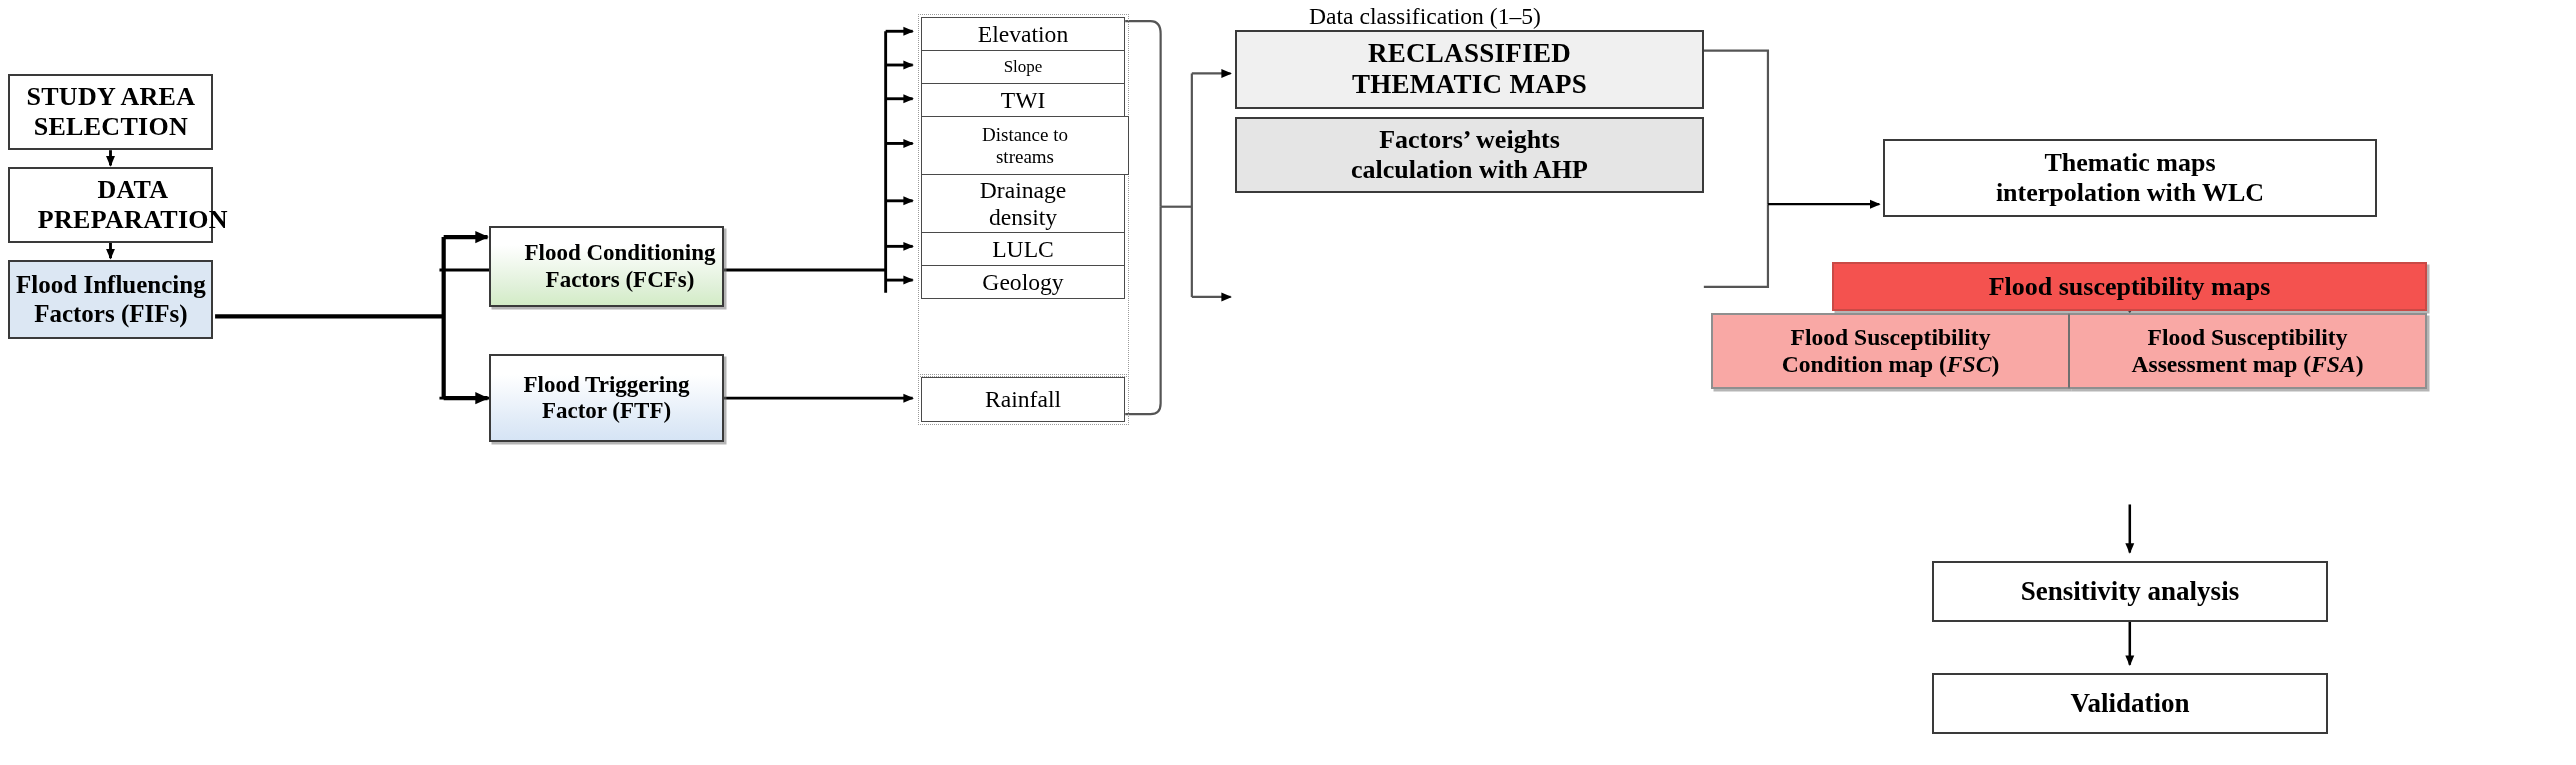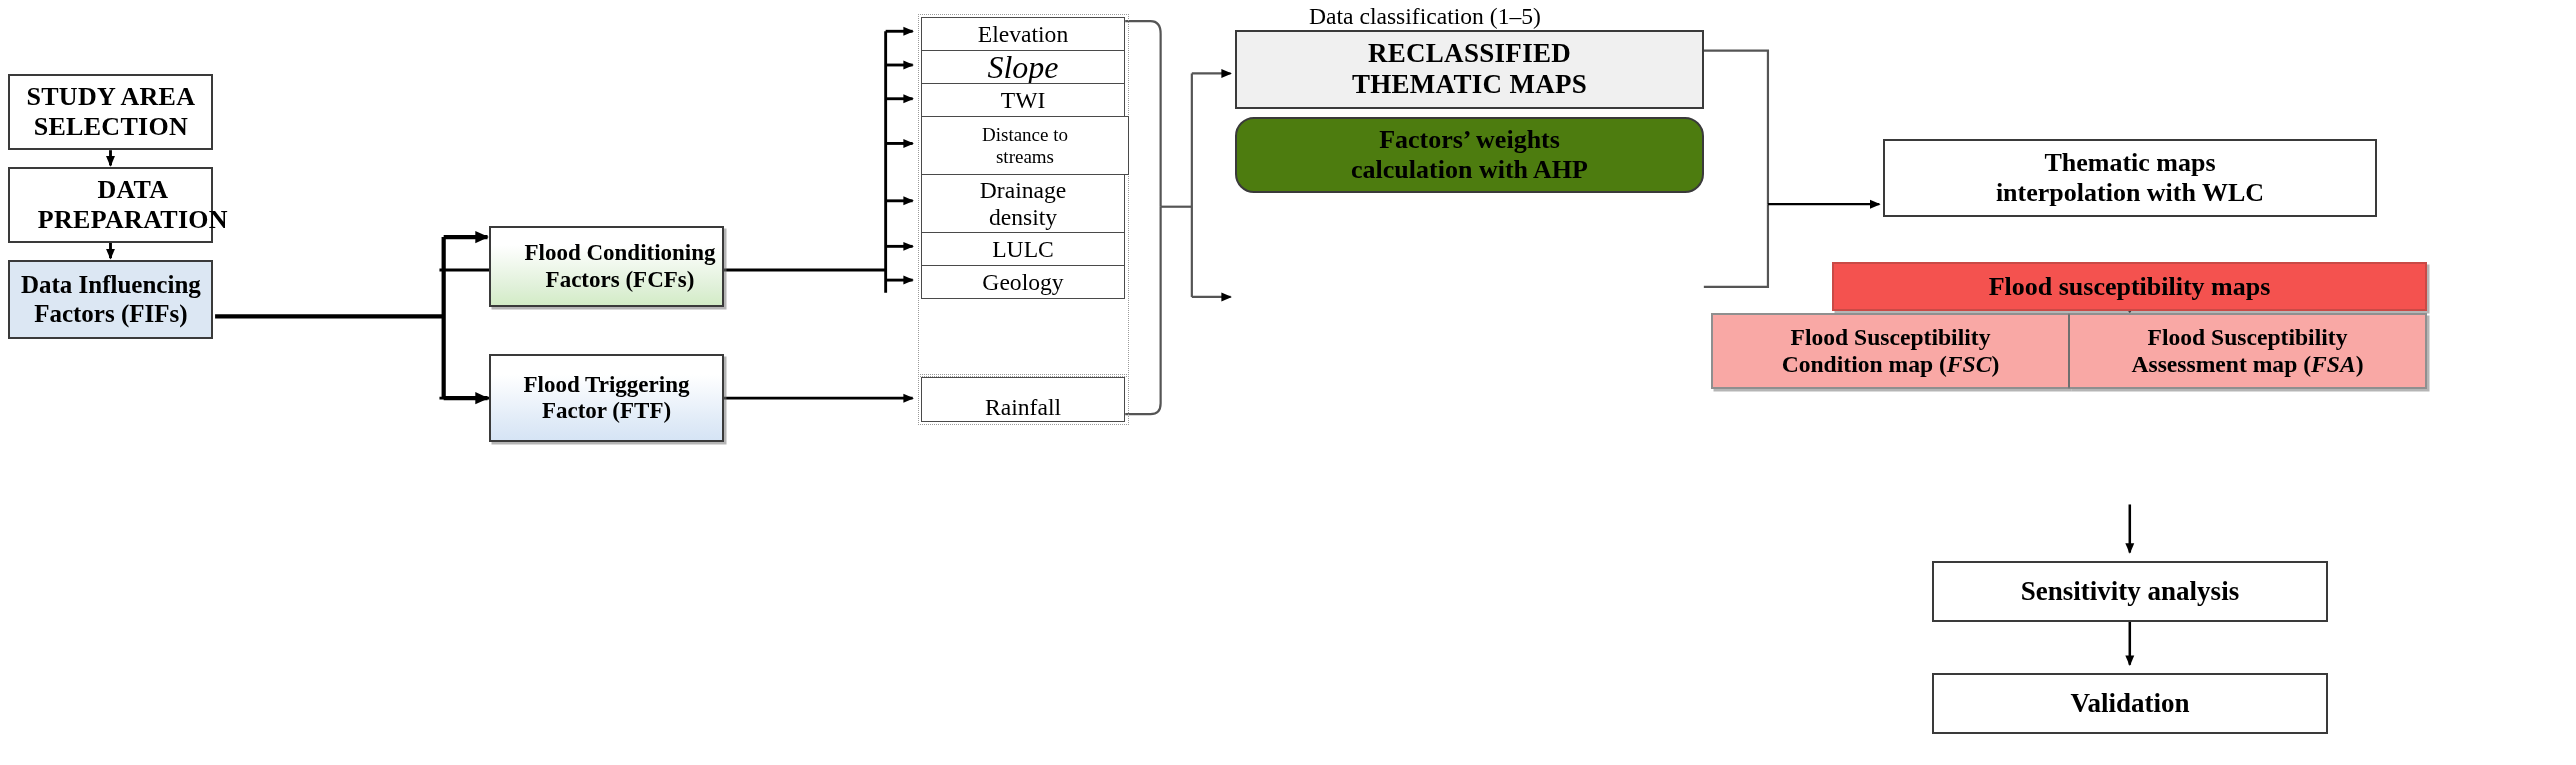--- a/index.html
+++ b/index.html
@@ -158,7 +158,7 @@
   <div class="box cell" style="left:921px;top:17px;width:204px;height:34px;font-size:23.6px;">
     <span>Elevation</span>
   </div>
-  <div class="box cell" style="left:921px;top:50px;width:204px;height:34px;font-size:32px;font-style:italic;">
+  <div class="box cell" style="left:921px;top:50px;width:204px;height:34px;font-size:17px;">
     <span>Slope</span>
   </div>
   <div class="box cell" style="left:921px;top:83px;width:204px;height:34px;font-size:23.6px;">

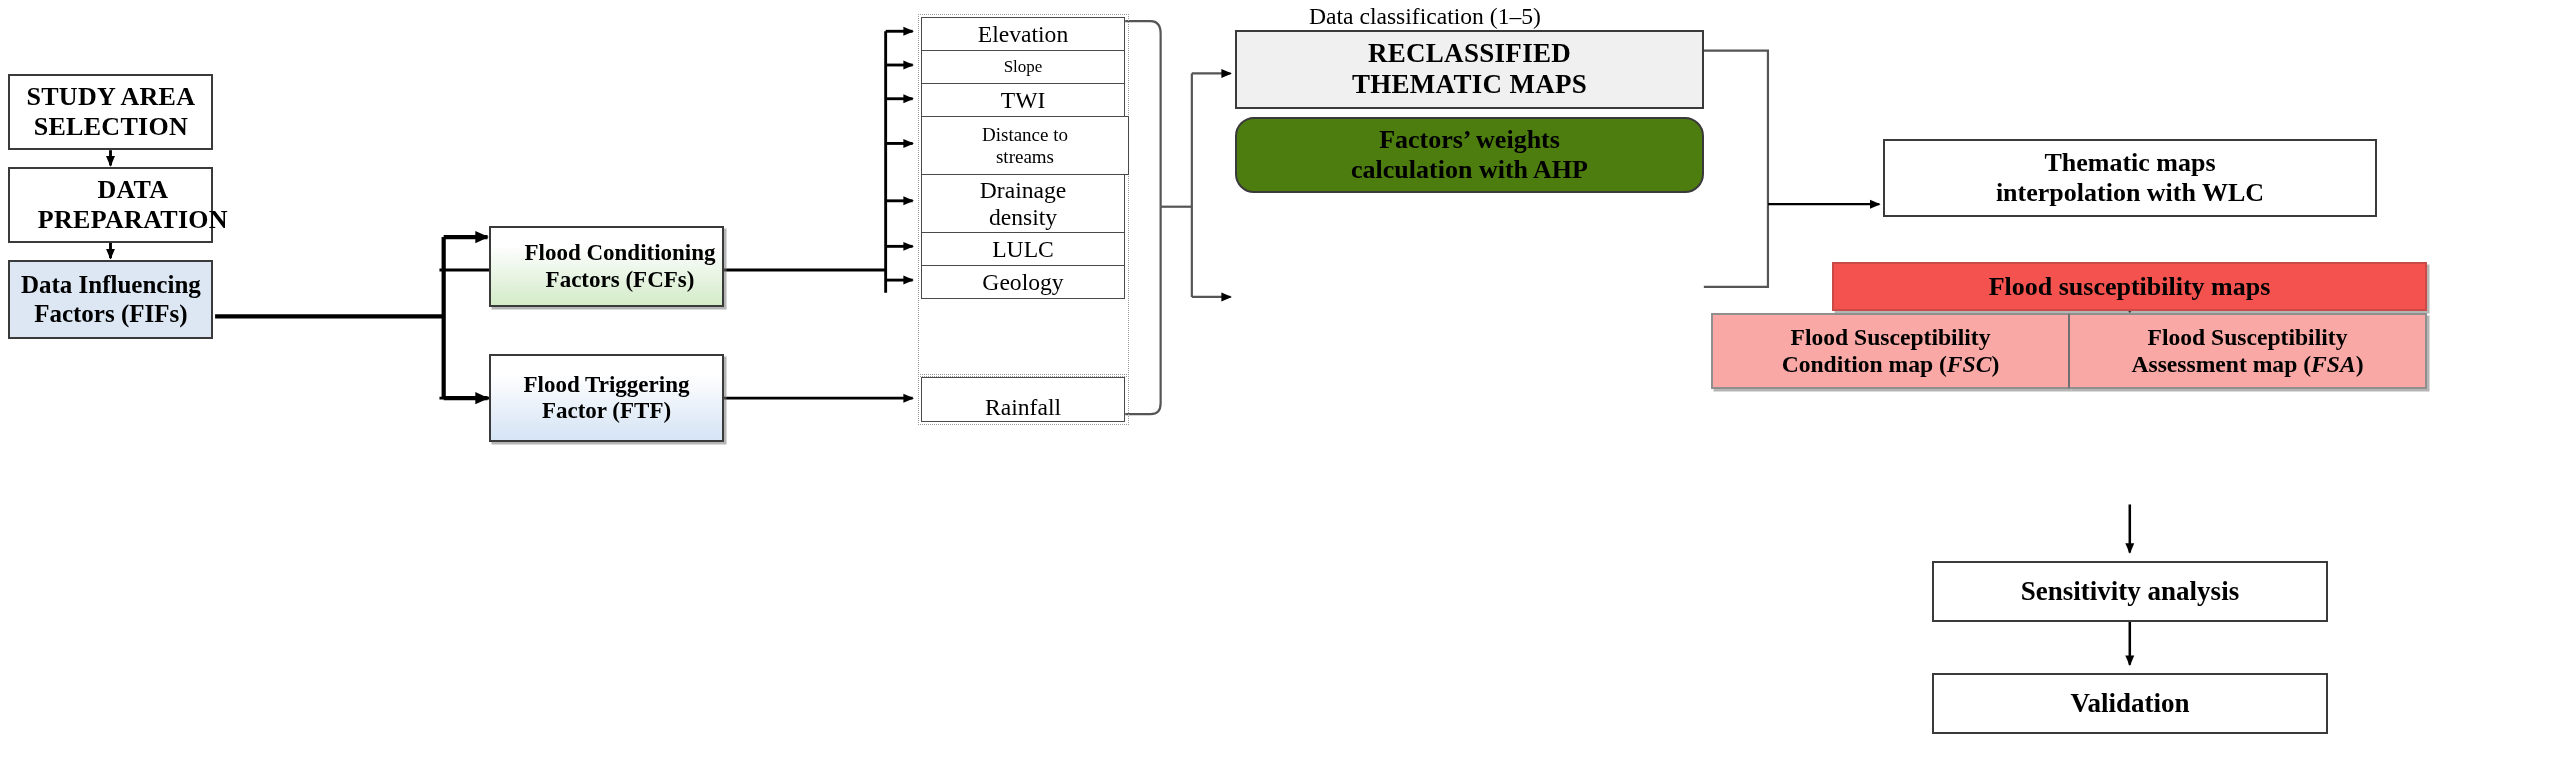--- a/index.html
+++ b/index.html
@@ -55,7 +55,7 @@
   .fill-grad-green{background:linear-gradient(to bottom,#ffffff 0%,#ffffff 22%,#dff0d8 78%,#d3ecc6 100%);padding-left:27px;}
   .fill-grad-blue{background:linear-gradient(to bottom,#ffffff 0%,#ffffff 22%,#dfeaf7 80%,#d6e4f5 100%);}
   .fill-gray{background:#f0f0f0;}
-  .fill-peach{background:#4d7c0f;border-radius:19px;}
+  .fill-peach{background:#e5e5e5;}
   .fill-red{background:#f4524f;}
   .fill-pink{background:#f9a8a5;}
   .dash-wrap{

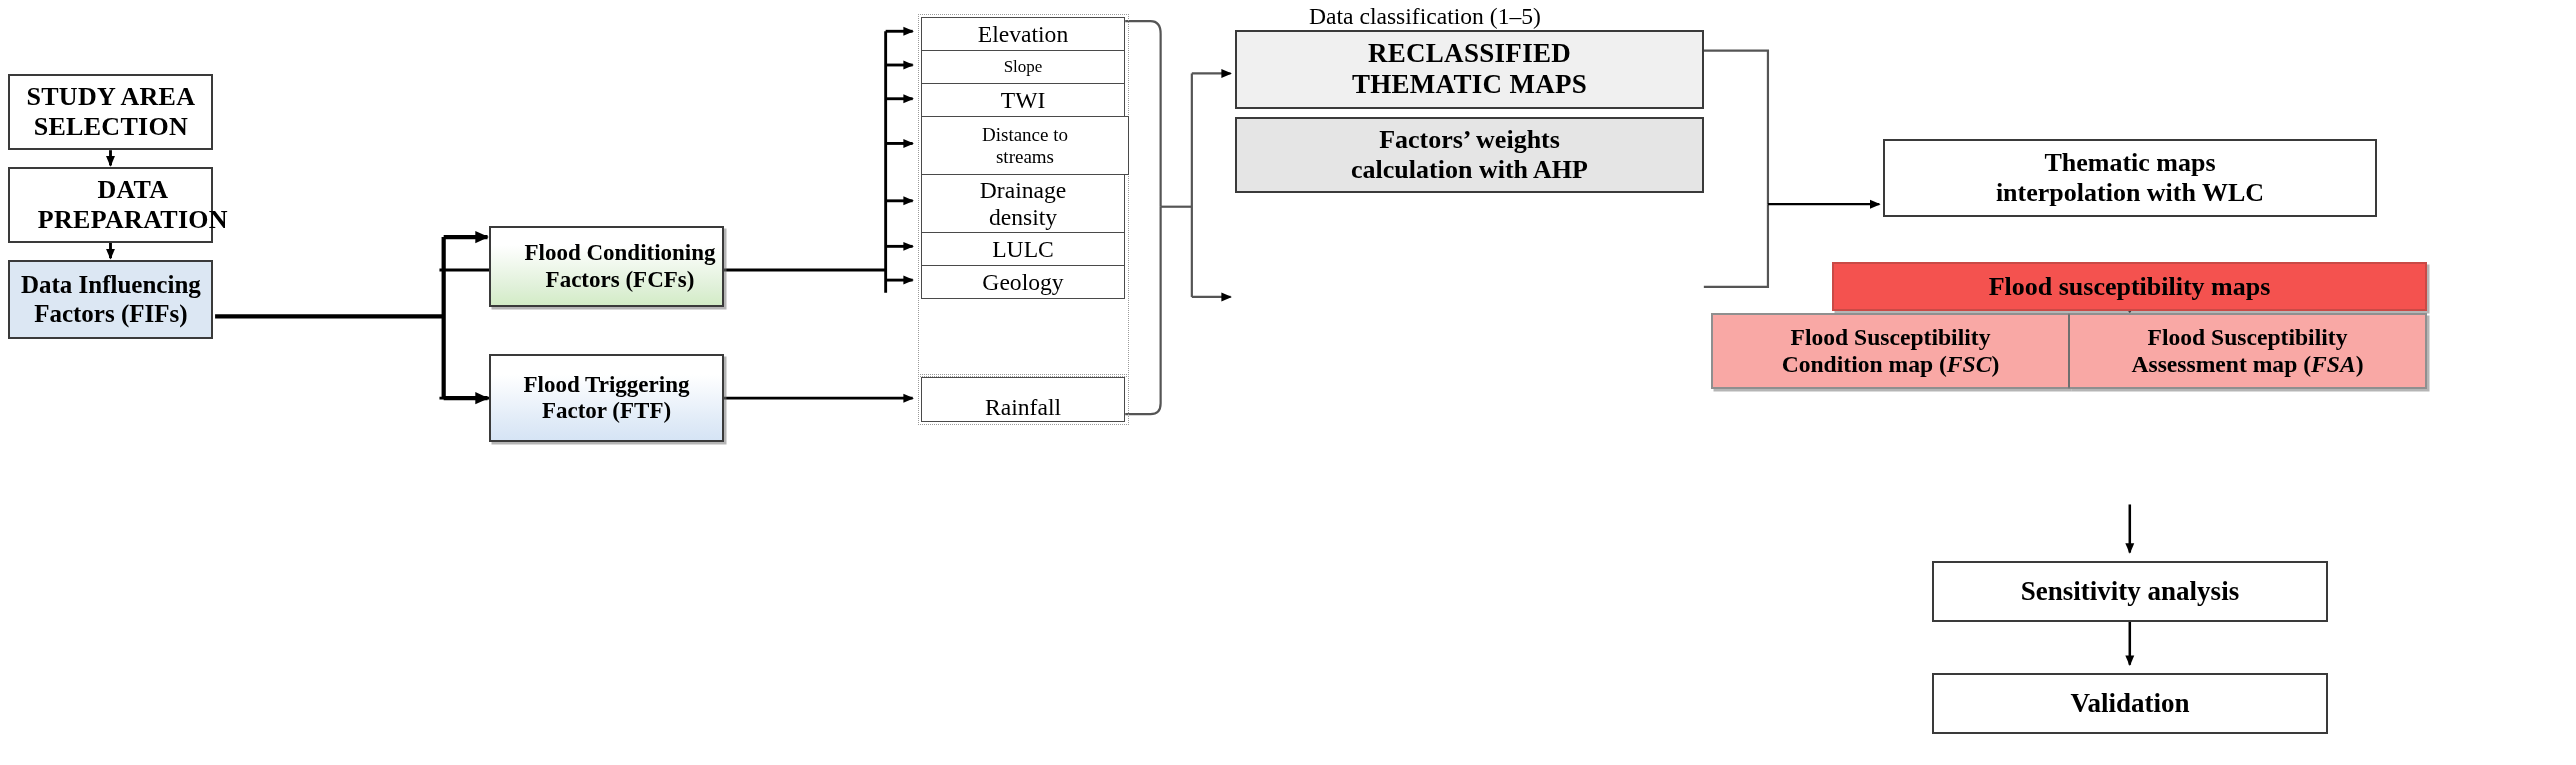--- a/index.html
+++ b/index.html
@@ -134,7 +134,7 @@
 
   <div class="box frame fill-blue" style="left:8.4px;top:260px;width:205px;height:79px;font-size:25px;">
     <div>
-      <div>Data Influencing</div>
+      <div>Flood Influencing</div>
       <div>Factors (FIFs)</div>
     </div>
   </div>

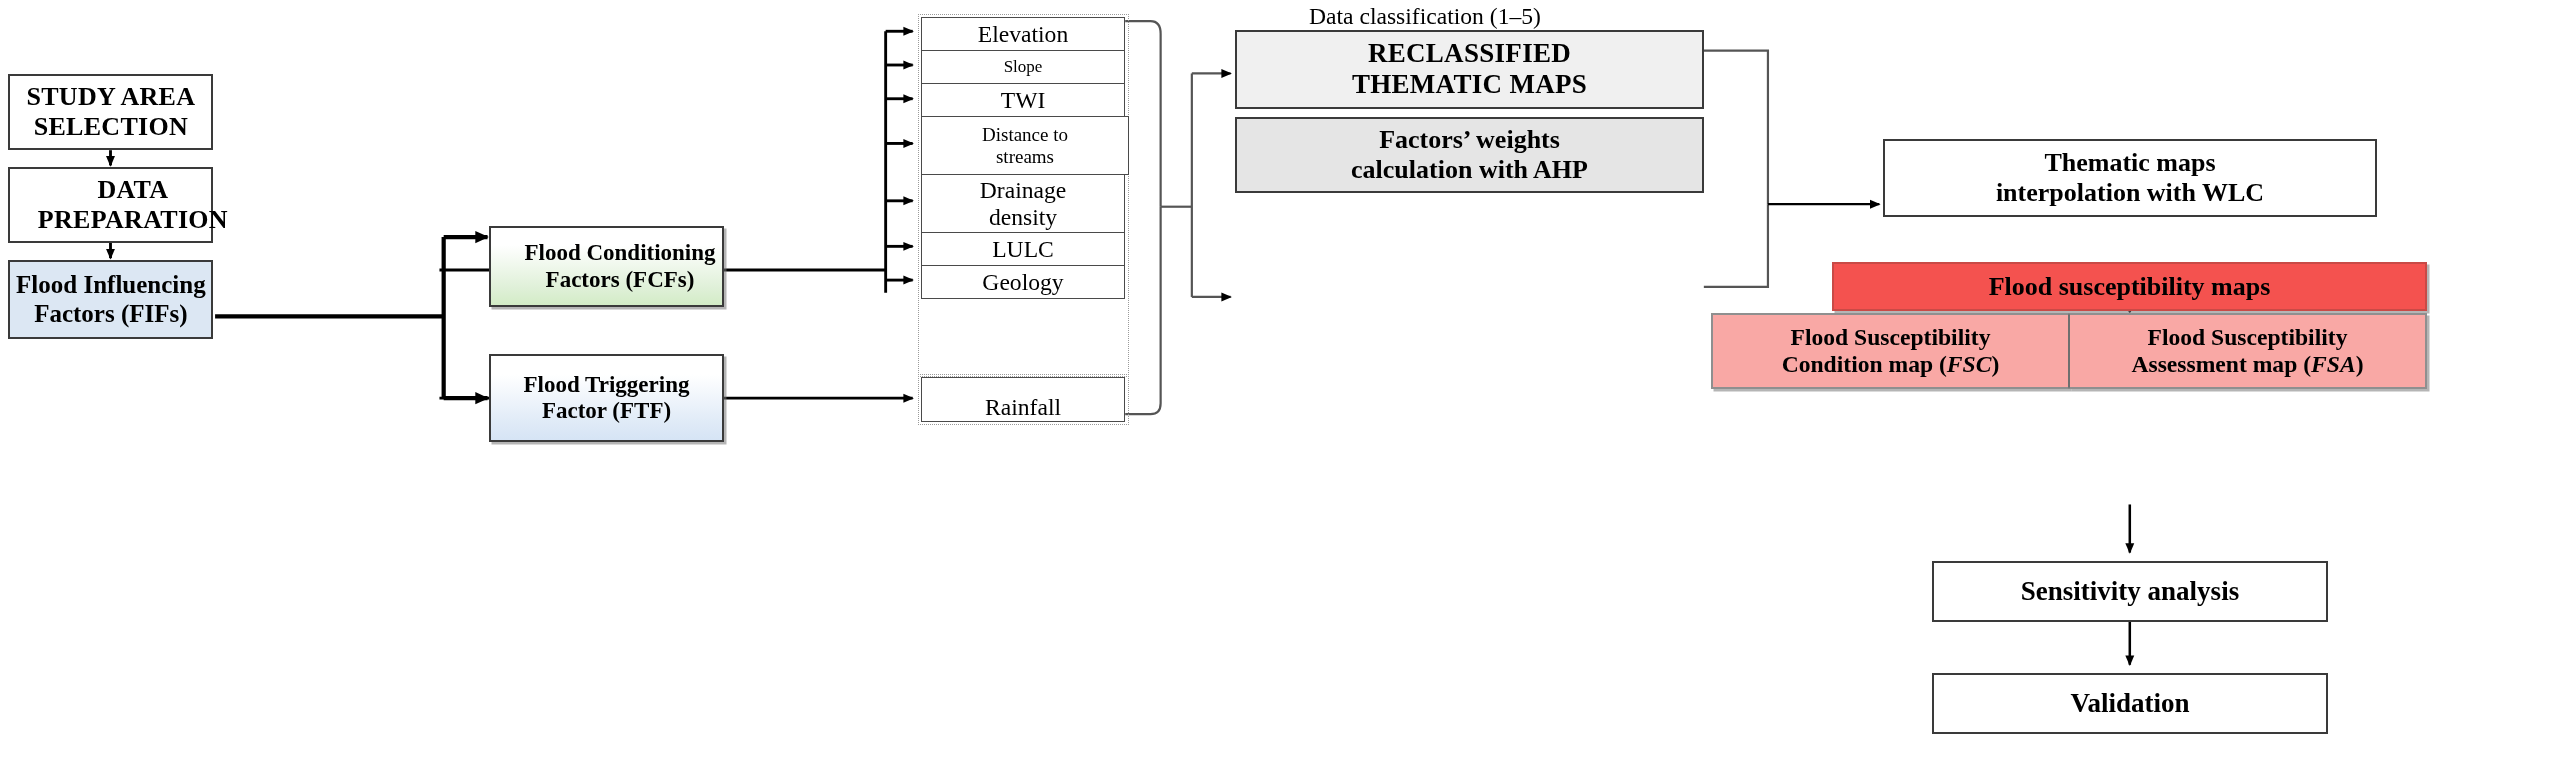--- a/index.html
+++ b/index.html
@@ -184,7 +184,7 @@
   </div>
 
   <div class="dash-wrap" style="left:918px;top:374px;width:211px;height:51px;"></div>
-  <div class="box cell" style="left:921px;top:377px;width:204px;height:45px;font-size:23.6px;align-items:flex-end;">
+  <div class="box cell" style="left:921px;top:377px;width:204px;height:45px;font-size:23.6px;">
     <span>Rainfall</span>
   </div>
 

